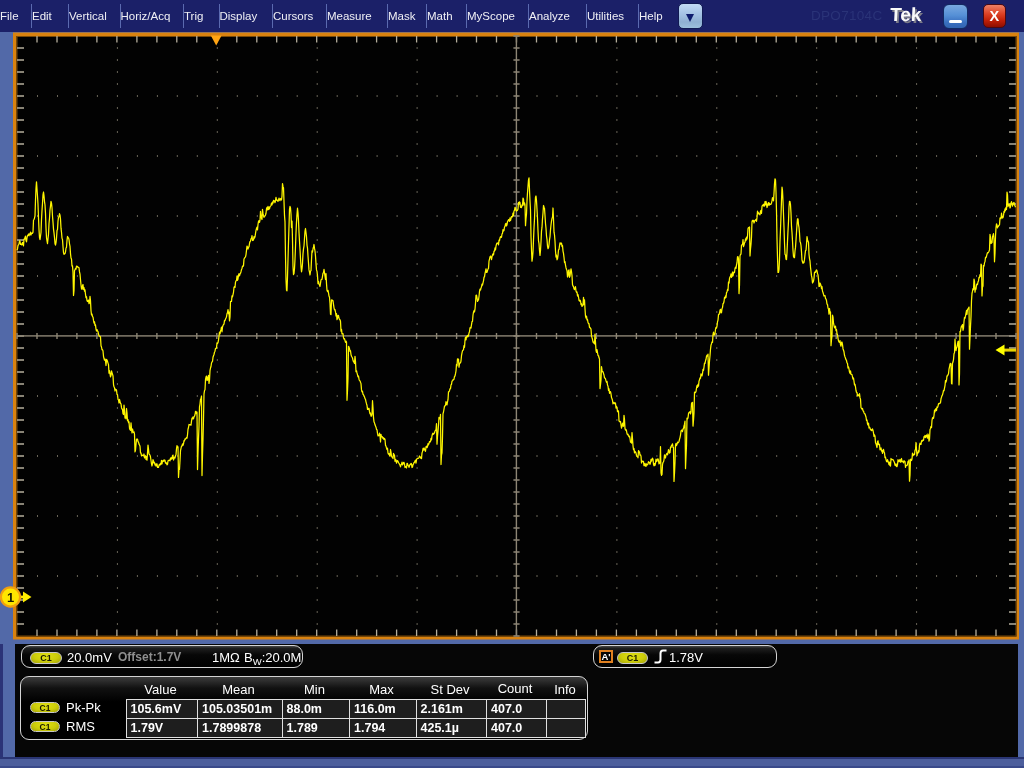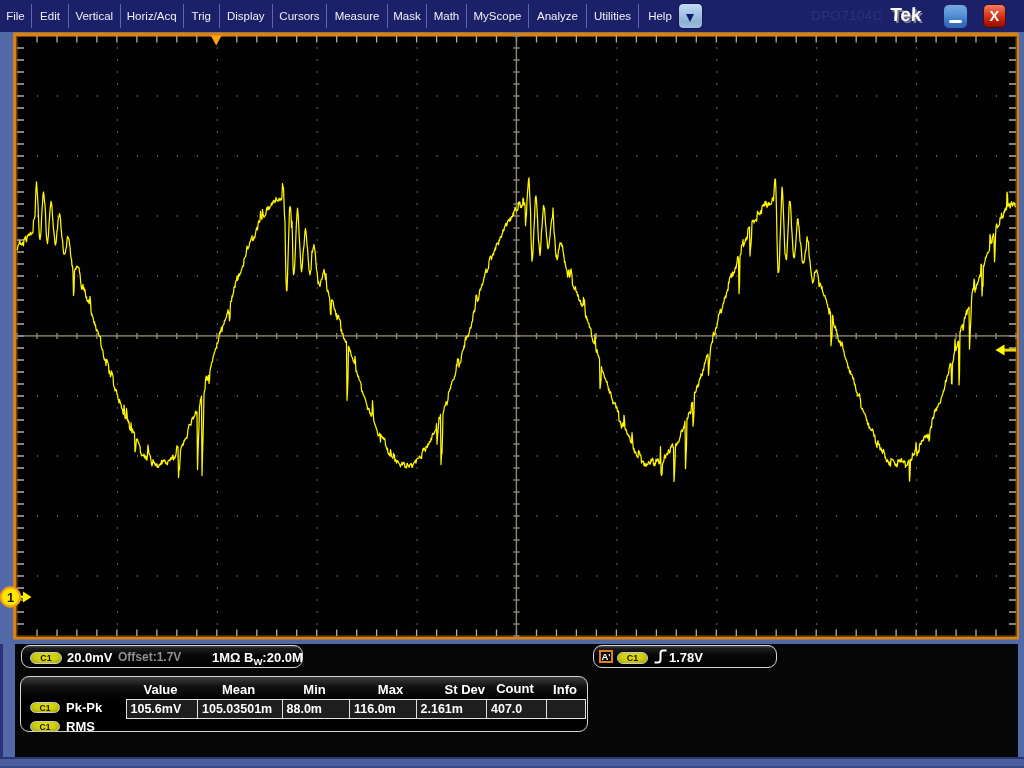--- a/index.html
+++ b/index.html
@@ -3,7 +3,7 @@
 * { margin:0; padding:0; box-sizing:border-box; }
 body { width:1024px; height:768px; overflow:hidden; background:#050505; font-family:"Liberation Sans",sans-serif; position:relative; }
 #menubar { position:absolute; left:0; top:0; width:1024px; height:32px; background:#1b2068; display:flex; align-items:center; }
-.mi { color:#f0f0f5; font-size:11.5px; text-align:center; height:24px; line-height:24px; border-right:1.5px solid #5b6ab0; white-space:nowrap; }
+.mi { color:#f0f0f5; font-size:11.5px; text-align:left; height:24px; line-height:24px; border-right:1.5px solid #5b6ab0; white-space:nowrap; }
 #ddbtn { position:absolute; left:678px; top:3px; width:25px; height:26px; border-radius:5px;
   background:linear-gradient(180deg,#c2daf4 0%,#a6c4e6 40%,#8fb0d2 75%,#9cc0dc 100%); border:1.5px solid #111a52; }
 #ddbtn div { position:absolute; left:7px; top:10px; width:0; height:0;

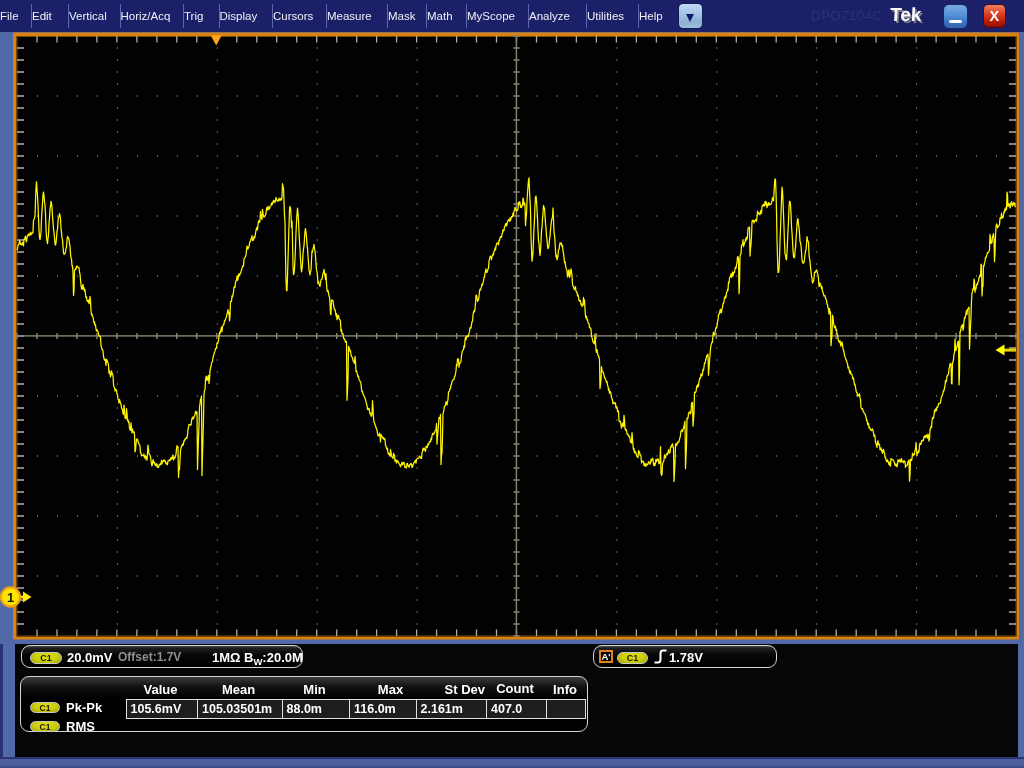--- a/index.html
+++ b/index.html
@@ -22,7 +22,7 @@
   background:linear-gradient(180deg,#4a4a4a 0%,#1e1e1e 11%,#070707 42%,#000 100%); }
 .badge { position:absolute; background:radial-gradient(ellipse at 50% 30%,#e0e014 0%,#cccc0a 55%,#a0a006 100%);
   border:1.5px solid #c8c8c8; border-radius:7px; color:#1a1a00; font-weight:bold; text-align:center; }
-.wt { position:absolute; color:#fff; font-weight:bold; font-size:13px; white-space:nowrap; }
+.wt { position:absolute; color:#fff; font-weight:normal; font-size:13px; white-space:nowrap; }
 .gt { position:absolute; color:#8f8f8f; font-weight:bold; font-size:12px; white-space:nowrap; }
 table.meas { position:absolute; border-collapse:collapse; }
 table.meas td { border:1.5px solid #e0e0e0; background:#1e1e1e; color:#fff; font-weight:bold; font-size:12.5px;

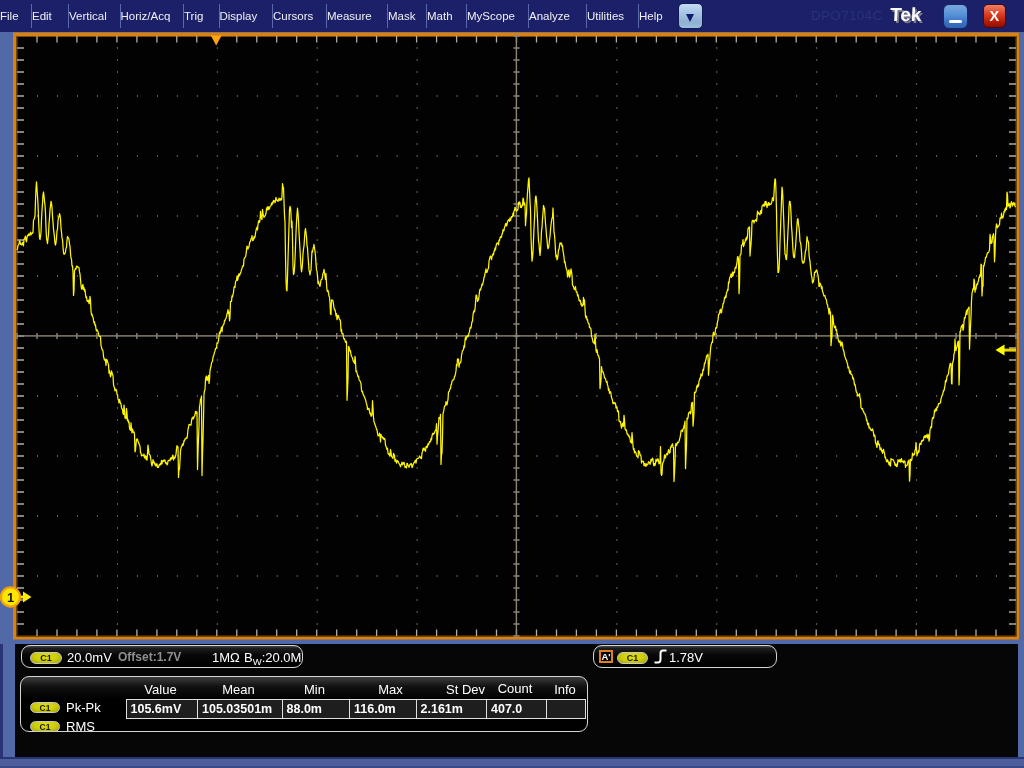--- a/index.html
+++ b/index.html
@@ -95,7 +95,7 @@
     <div class="wt" style="left:75px;top:3.5px">1.78V</div>
   </div>
 
-  <div class="panel" id="p2" style="left:20px;top:32px;width:568px;height:56px;background:linear-gradient(180deg,#3c3c3c 0%,#111 18%,#000 40%)">
+  <div class="panel" id="p2" style="left:20px;top:32px;width:568px;height:64px;background:linear-gradient(180deg,#3c3c3c 0%,#111 18%,#000 40%)">
     <div class="wt" style="left:104px;top:4.5px;width:71px;text-align:center">Value</div>
     <div class="wt" style="left:175px;top:4.5px;width:85px;text-align:center">Mean</div>
     <div class="wt" style="left:260px;top:4.5px;width:67px;text-align:center">Min</div>

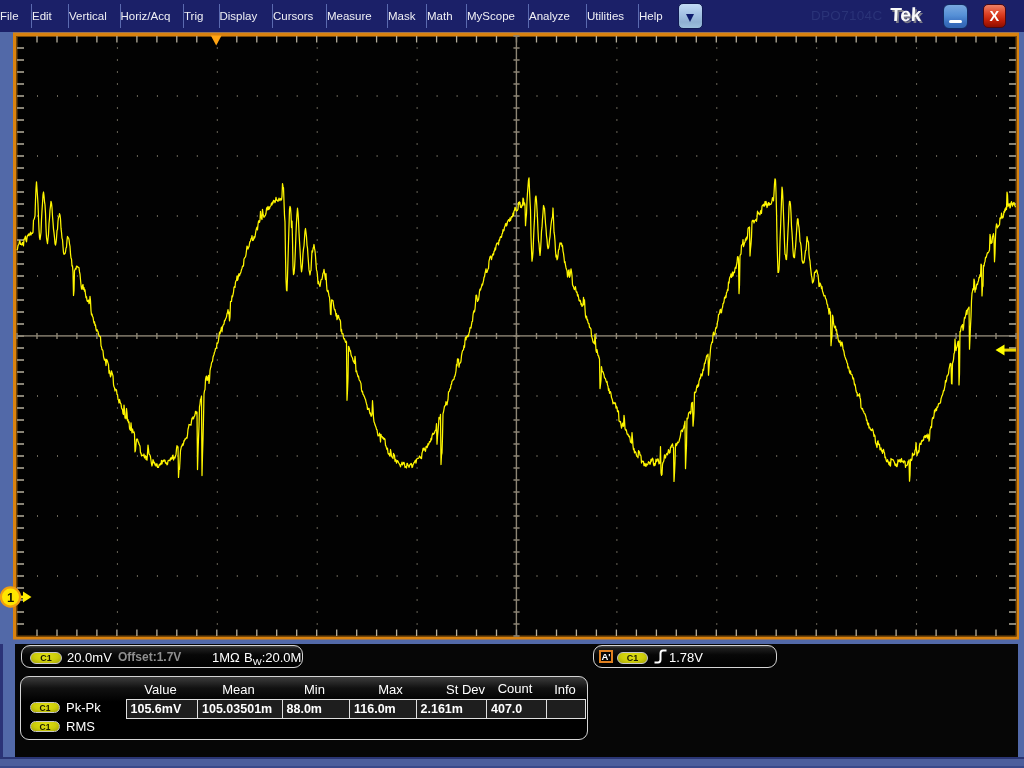--- a/index.html
+++ b/index.html
@@ -99,7 +99,7 @@
     <div class="wt" style="left:104px;top:4.5px;width:71px;text-align:center">Value</div>
     <div class="wt" style="left:175px;top:4.5px;width:85px;text-align:center">Mean</div>
     <div class="wt" style="left:260px;top:4.5px;width:67px;text-align:center">Min</div>
-    <div class="wt" style="left:336px;top:4.5px;width:67px;text-align:center">Max</div>
+    <div class="wt" style="left:327px;top:4.5px;width:67px;text-align:center">Max</div>
     <div class="wt" style="left:394px;top:4.5px;width:70px;text-align:right">St Dev</div>
     <div class="wt" style="left:464px;top:4px;width:60px;text-align:center">Count</div>
     <div class="wt" style="left:524px;top:4.5px;width:40px;text-align:center">Info</div>

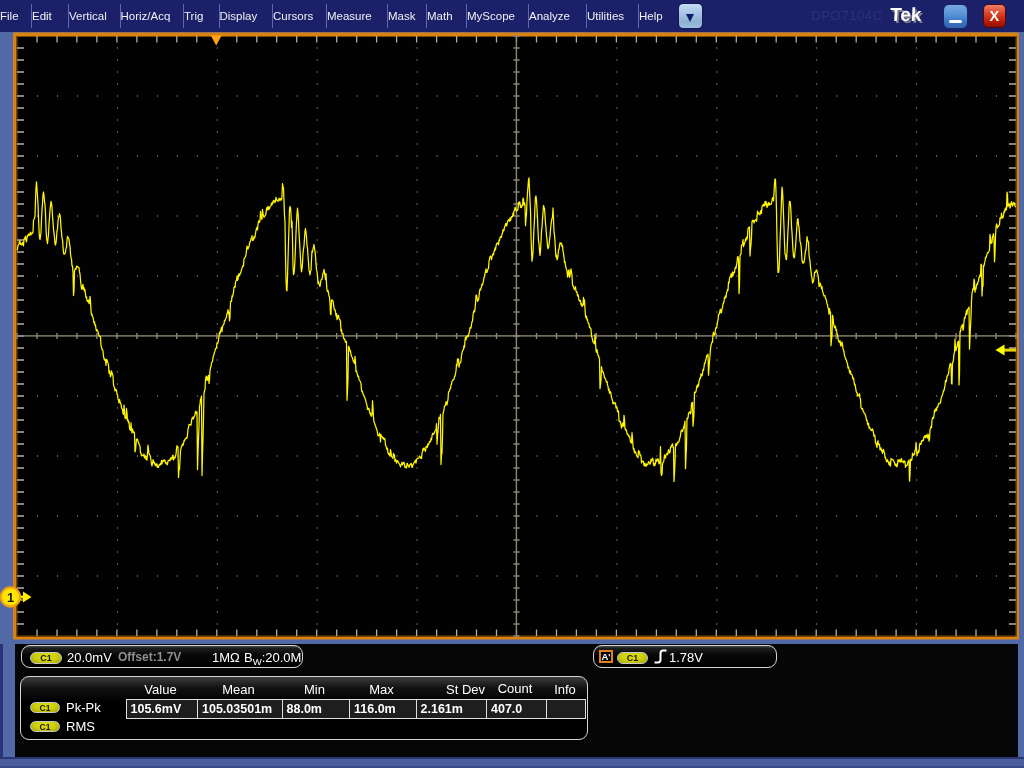--- a/index.html
+++ b/index.html
@@ -100,7 +100,7 @@
     <div class="wt" style="left:175px;top:4.5px;width:85px;text-align:center">Mean</div>
     <div class="wt" style="left:260px;top:4.5px;width:67px;text-align:center">Min</div>
     <div class="wt" style="left:327px;top:4.5px;width:67px;text-align:center">Max</div>
-    <div class="wt" style="left:394px;top:4.5px;width:70px;text-align:right">St Dev</div>
+    <div class="wt" style="left:394px;top:4.5px;width:70px;text-align:center">St Dev</div>
     <div class="wt" style="left:464px;top:4px;width:60px;text-align:center">Count</div>
     <div class="wt" style="left:524px;top:4.5px;width:40px;text-align:center">Info</div>
     <div class="badge" style="left:9px;top:25px;width:30px;height:11px;font-size:8.5px;line-height:10px">C1</div>

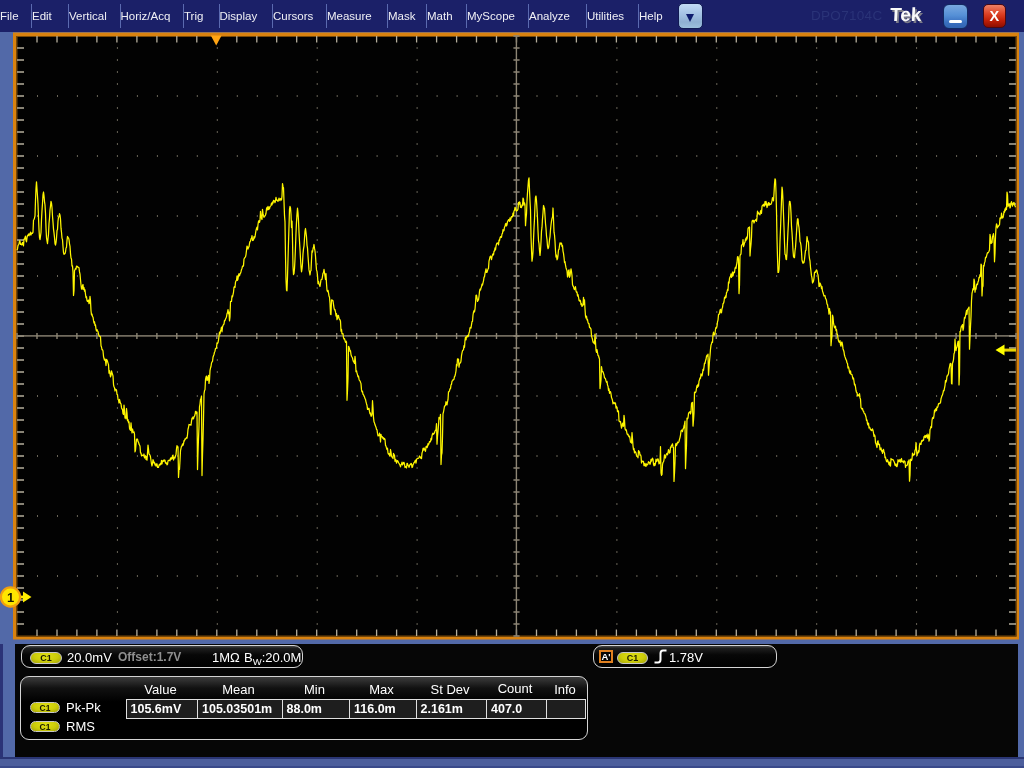--- a/index.html
+++ b/index.html
@@ -118,6 +118,15 @@
             <td style="width:59.5px">407.0</td>
             <td style="width:39.5px"></td>
           </tr>
+      <tr>
+            <td>1.79V</td>
+            <td>1.7899878</td>
+            <td>1.789</td>
+            <td>1.794</td>
+            <td>425.1µ</td>
+            <td>407.0</td>
+            <td></td>
+          </tr>
     </tbody>
       </table>
   </div>

